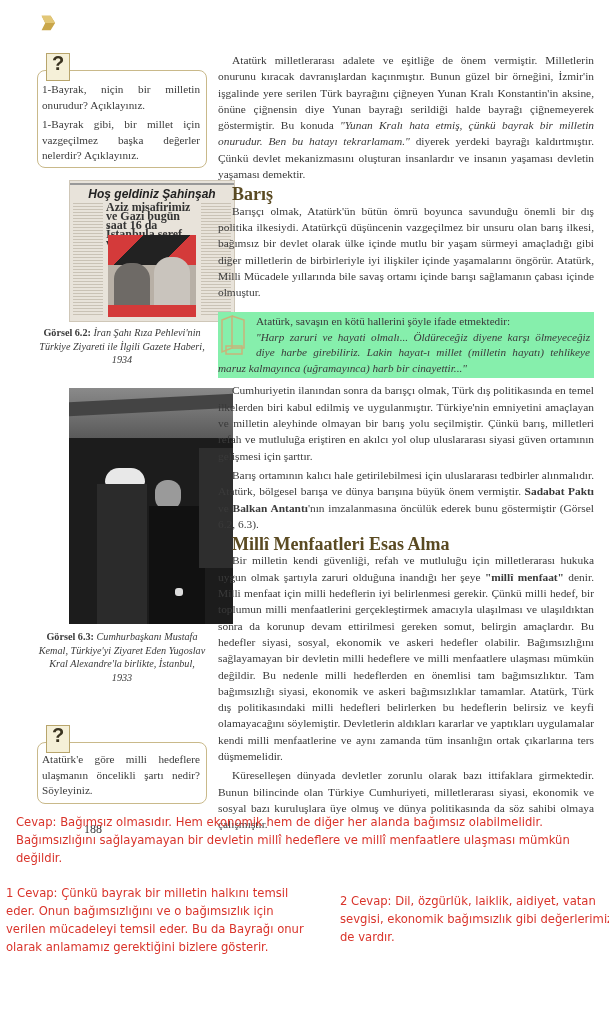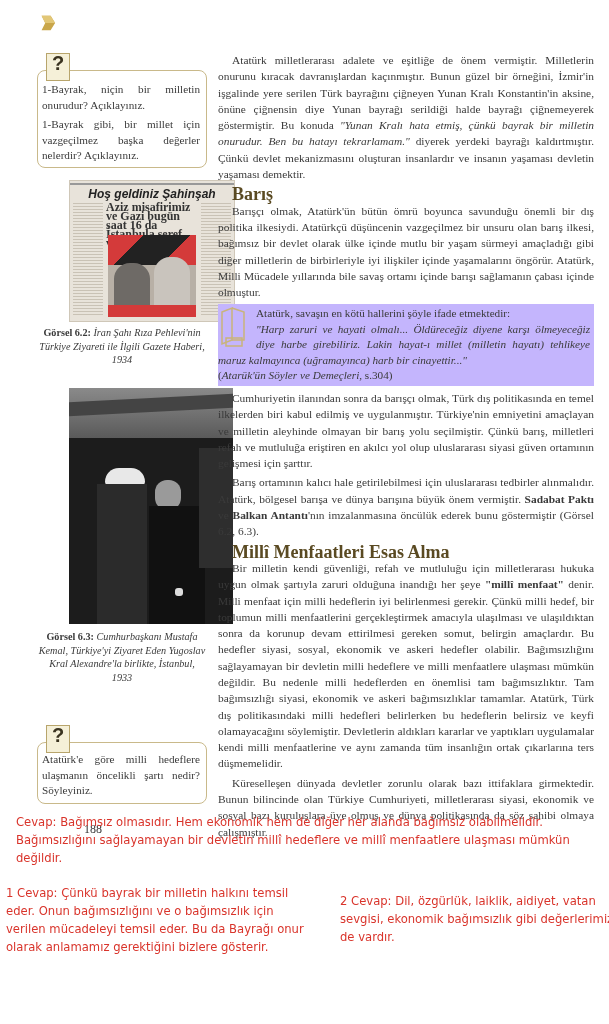--- a/index.html
+++ b/index.html
@@ -19,7 +19,7 @@
   .right { position:absolute; left:218px; width:376px; font-size:11.4px; line-height:16.3px; color:#3a3a3a; text-align:justify; }
   .right p { margin:0; text-indent:14px; }
   .right h3 { margin:4px 0 0 0; font-size:18px; color:#5a4a22; font-weight:bold; text-indent:14px; }
-  .quotebox { position:relative; background:#c4b5fd; margin:4px 0 4px 0; padding:2px 4px 2px 0; font-size:11.2px; line-height:15.5px; }
+  .quotebox { position:relative; background:#86efac; margin:12px 0 4px 0; padding:2px 4px 2px 0; font-size:11.2px; line-height:15.5px; }
   .quotebox .qi { float:left; width:32px; height:44px; margin-right:6px; }
   .red { position:absolute; color:#d9342b; font-family:"DejaVu Sans", "Liberation Sans", sans-serif; font-size:11.6px; line-height:18px; }
   .pagenum { position:absolute; left:40px; top:822px; font-size:12px; color:#333; font-family:"Liberation Serif", serif;margin-left:44px; }

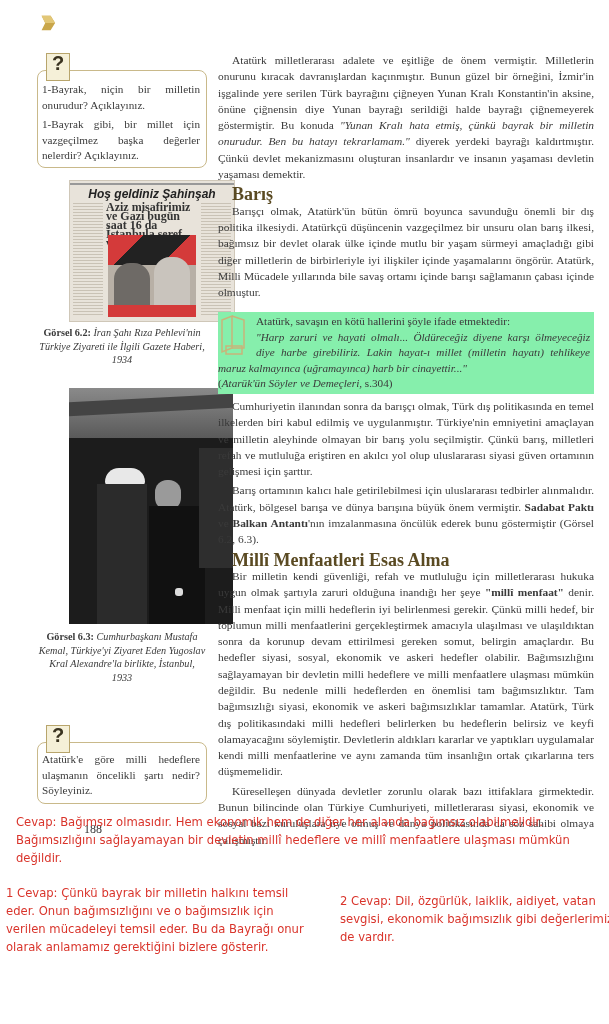--- a/index.html
+++ b/index.html
@@ -96,7 +96,6 @@
     </svg>
     <div>Atatürk, savaşın en kötü hallerini şöyle ifade etmektedir:</div>
     <div style="font-style:italic;">"Harp zaruri ve hayati olmalı... Öldüreceğiz diyene karşı ölmeyeceğiz diye harbe girebiliriz. Lakin hayat-ı millet (milletin hayatı) tehlikeye maruz kalmayınca (uğramayınca) harb bir cinayettir..."</div>
-    <div>(<i>Atarük'ün Söyler ve Demeçleri</i><span>, s.304)</span></div>
   </div>
   <p>Cumhuriyetin ilanından sonra da barışçı olmak, Türk dış politikasında en temel ilkelerden biri kabul edilmiş ve uygulanmıştır. Türkiye'nin emniyetini amaçlayan ve milletin aleyhinde olmayan bir barış yolu seçilmiştir. Çünkü barış, milletleri refah ve mutluluğa eriştiren en akılcı yol olup uluslararası siyasi güven ortamının gelişmesi için şarttır.</p>
   <p style="margin-top:3px;"><span>Barış ortamının kalıcı hale getirilebilmesi için uluslararası tedbirler alınmalıdır. Atatürk, bölgesel barışa ve dünya barışına büyük önem vermiştir. </span><b>Sadabat Paktı</b><span> ve </span><b>Balkan Antantı</b><span>'nın imzalanmasına öncülük ederek bunu göstermiştir (Görsel 6.2, 6.3).</span></p>

